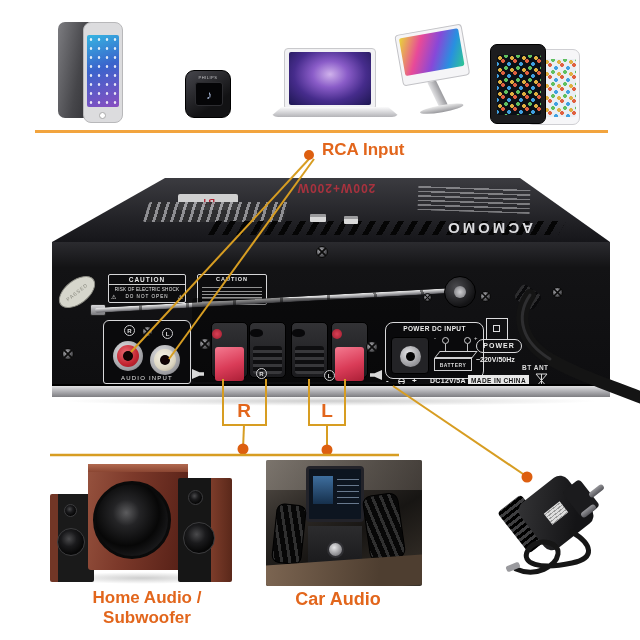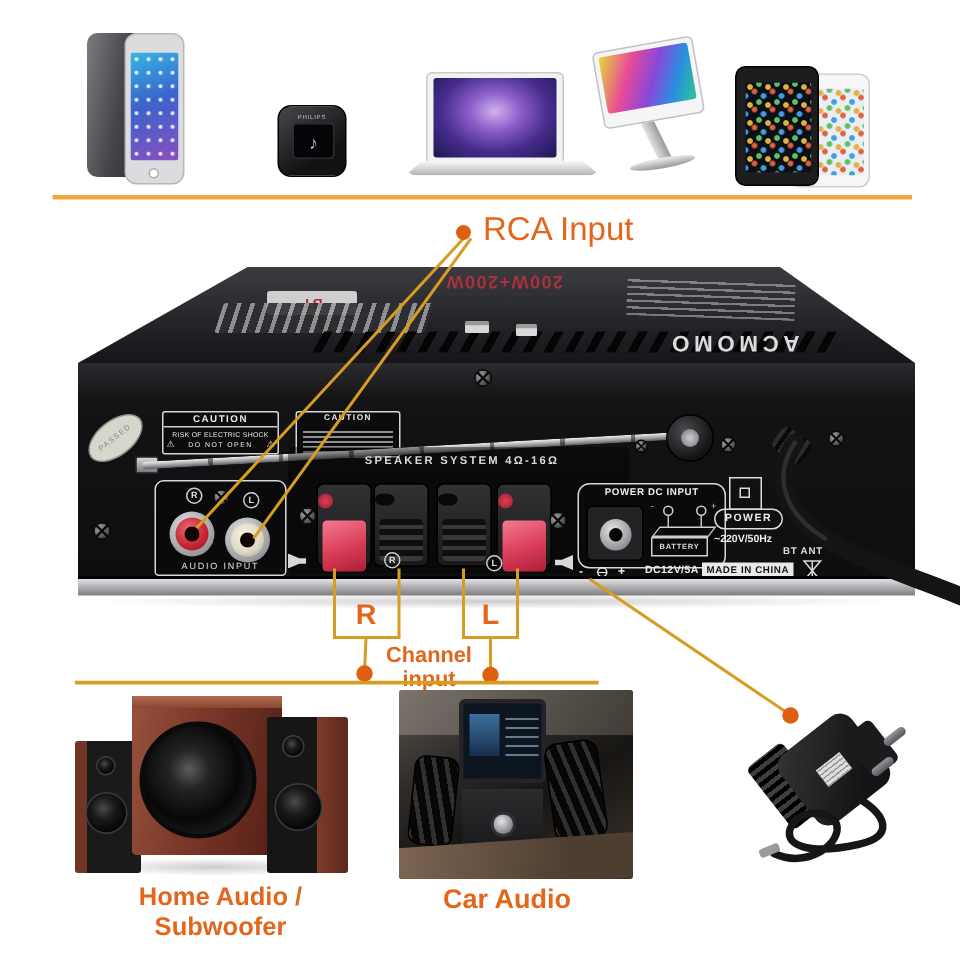--- a/index.html
+++ b/index.html
@@ -60,7 +60,7 @@
 
   
   #divider{left:35px;top:130px;width:573px;height:3px;background:#f2a43e;}
-  #rca-label{left:322px;top:140px;font-size:22px;font-weight:normal;color:#e2661c;}
+  #rca-label{left:322px;top:140px;font-size:17px;font-weight:bold;color:#e2661c;}
   .ch-letter{width:30px;text-align:center;font-size:19px;font-weight:bold;color:#e2661c;}
   #channel-caption{left:240px;top:429px;width:92px;text-align:center;font-size:14.5px;font-weight:bold;color:#e2661c;}
 

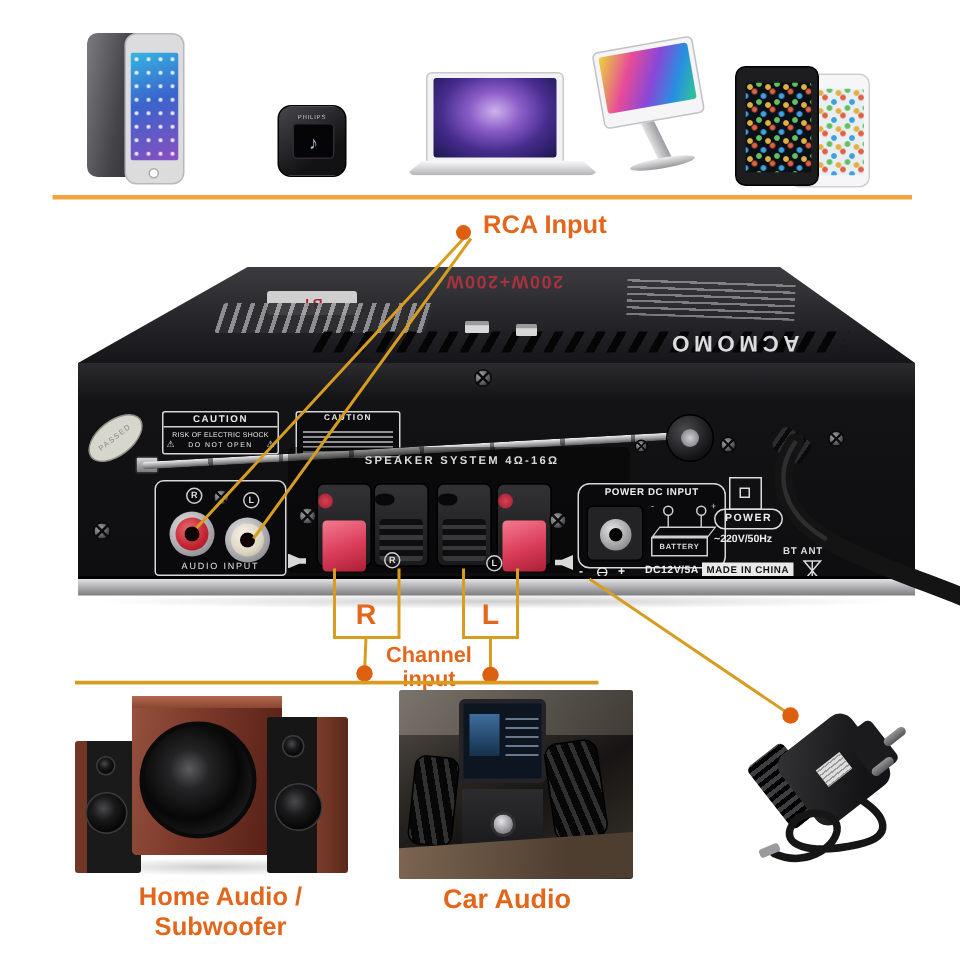--- a/index.html
+++ b/index.html
@@ -309,7 +309,6 @@
     </div>
 
     <div id="spk-area"></div>
-    <div id="spk-label">SPEAKER SYSTEM 4Ω-16Ω</div>
     <div class="term red" style="left:159px;">
       <div class="hole"></div>
         <div class="clip"></div>

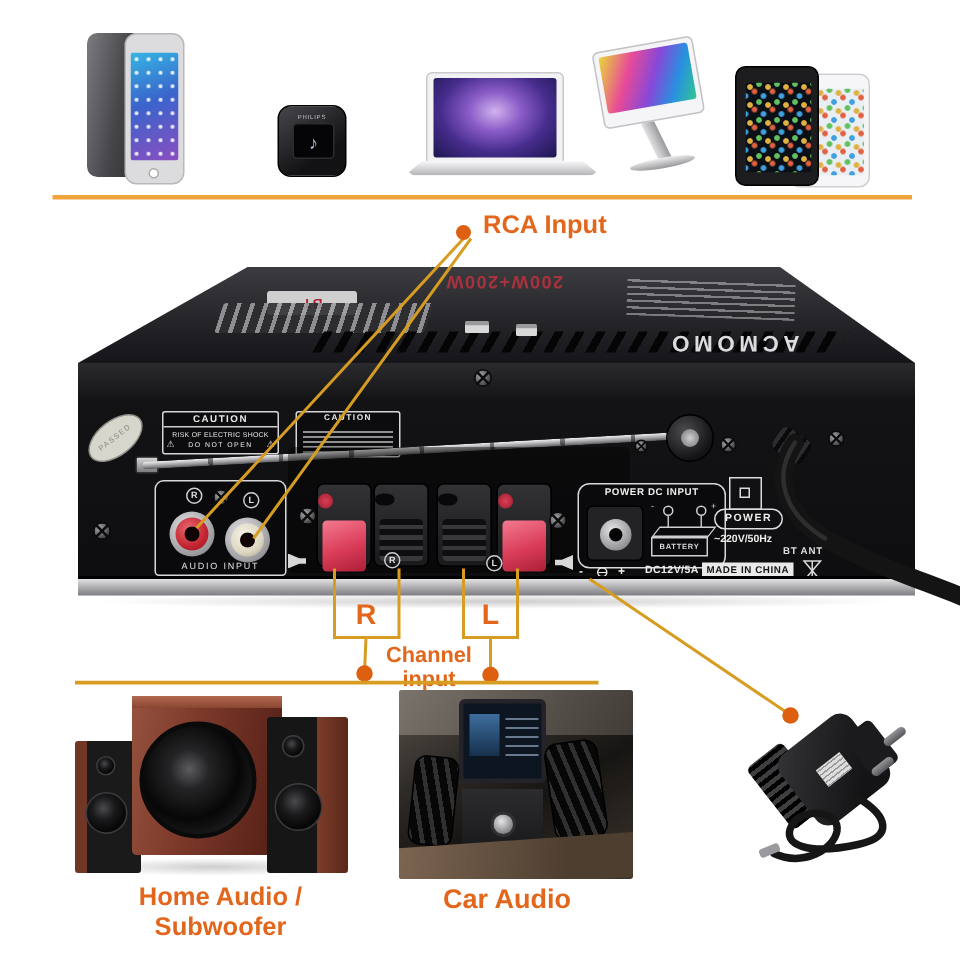--- a/index.html
+++ b/index.html
@@ -382,7 +382,6 @@
 
   <div class="ch-letter" style="left:229px;top:400px;">R</div>
   <div class="ch-letter" style="left:312px;top:400px;">L</div>
-  <div id="channel-caption">Channel input</div>
 
   <div id="spk-img" style="left:50px;top:464px;width:184px;height:124px;">
     <div class="dshadow" style="left:6px;top:108px;width:172px;height:12px;"></div>

